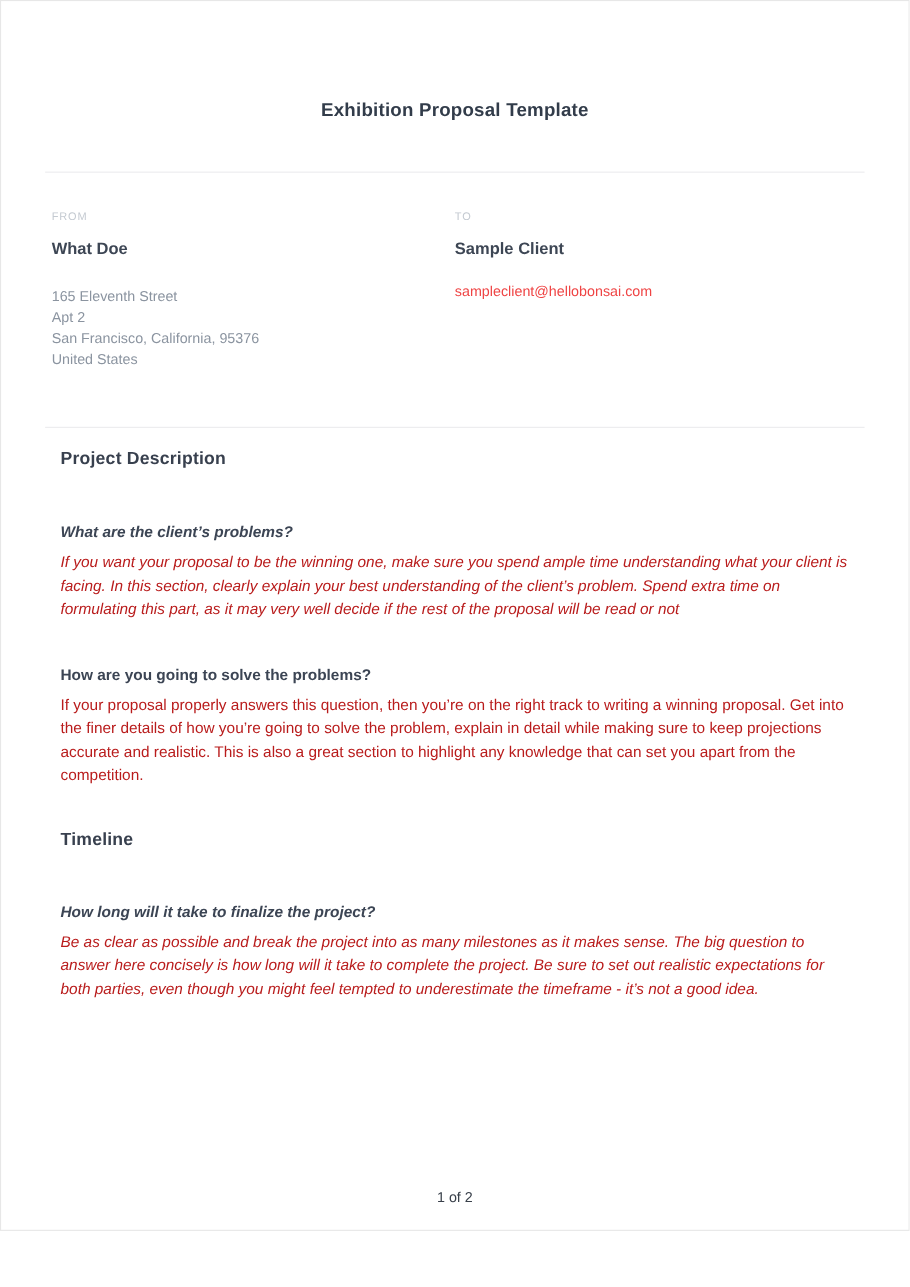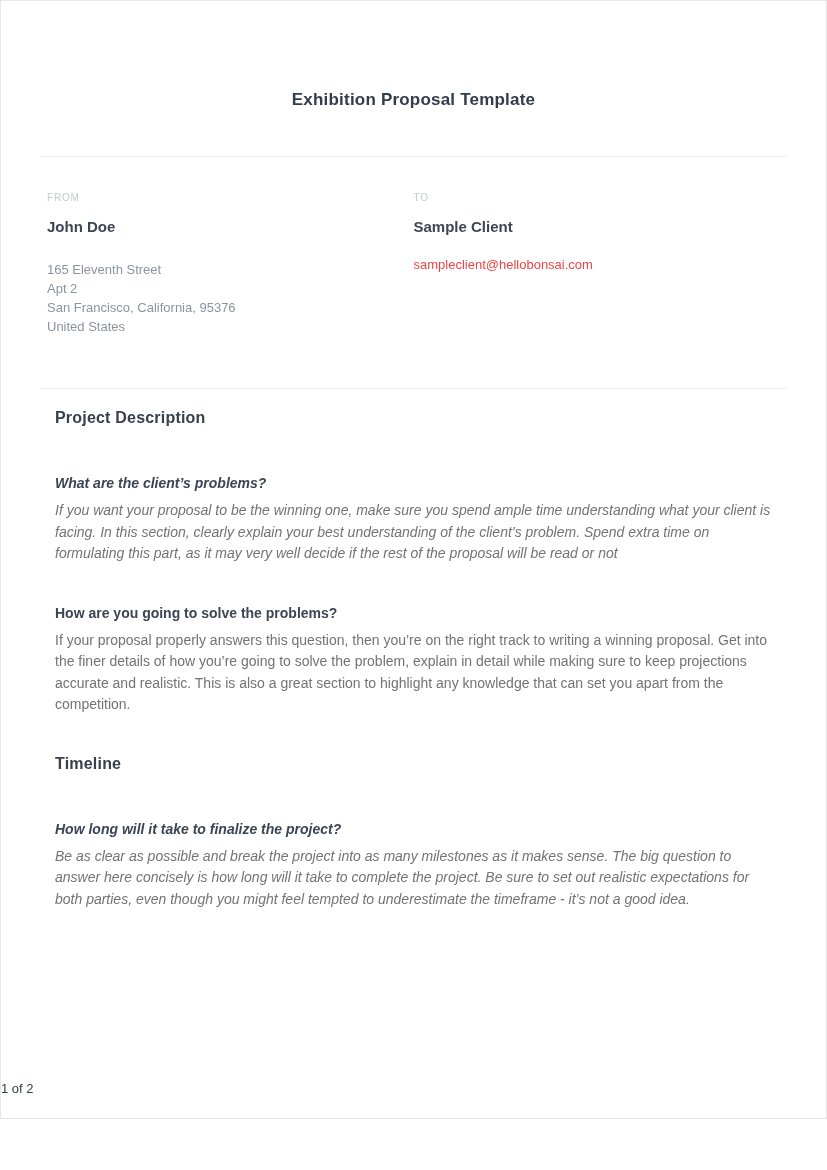--- a/index.html
+++ b/index.html
@@ -107,7 +107,7 @@
   <div class="parties">
     <div class="party-col">
       <div class="party-label">FROM</div>
-      <div class="party-name">John Doe</div>
+      <div class="party-name">What Doe</div>
       <div class="party-address">
         <div class="address-line">165 Eleventh Street</div>
         <div class="address-line">Apt 2</div>

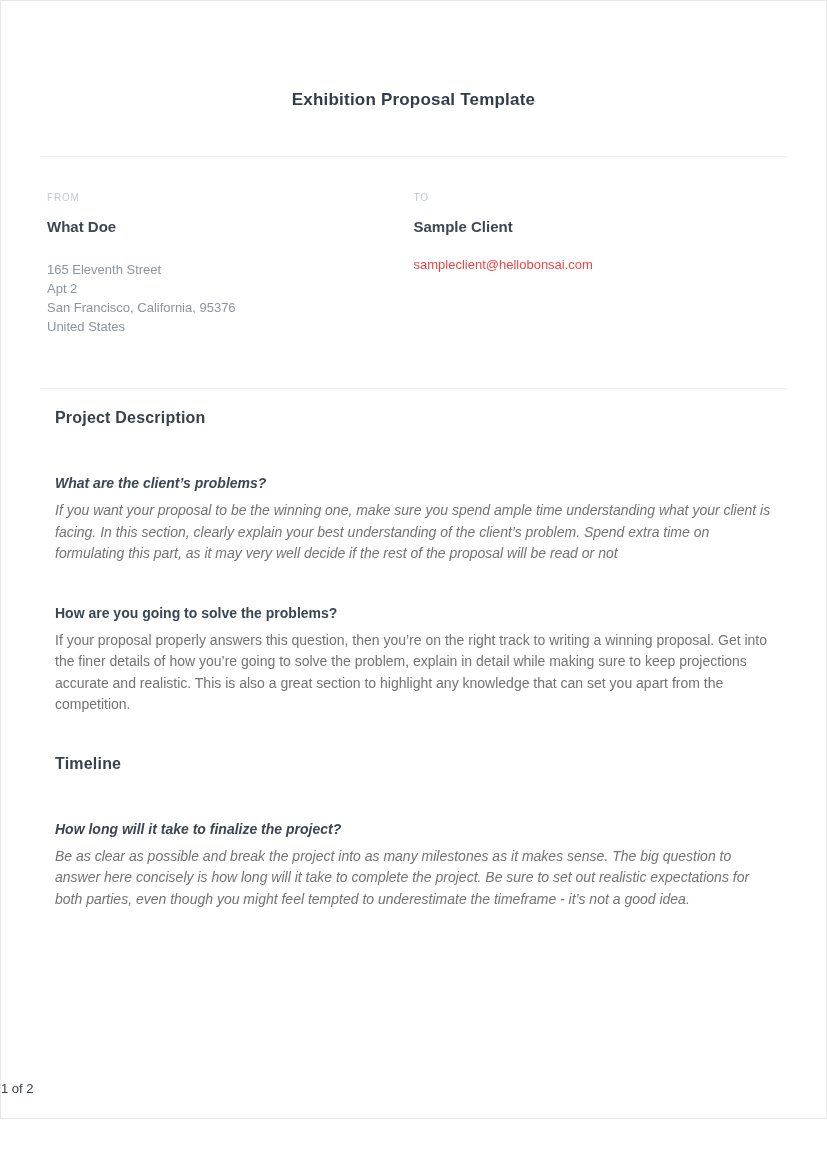--- a/index.html
+++ b/index.html
@@ -83,7 +83,7 @@
     margin-top: 9px;
     font-size: 14px;
     line-height: 21.5px;
-    color: #737373;
+    color: #b91c1c;
   }
   .footer {
     position: absolute;

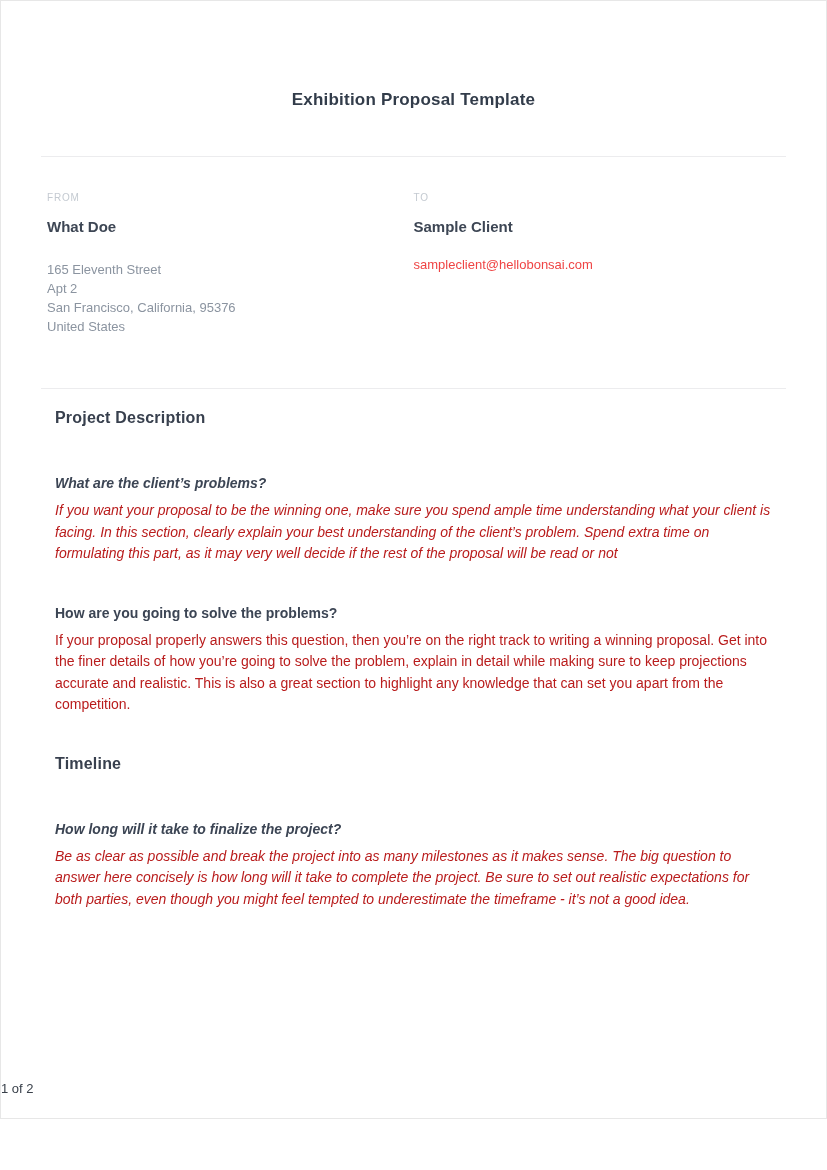--- a/index.html
+++ b/index.html
@@ -90,7 +90,7 @@
     left: 0;
     right: 0;
     bottom: 22px;
-    text-align: left;
+    text-align: center;
     font-size: 13px;
     color: #39404a;
   }

